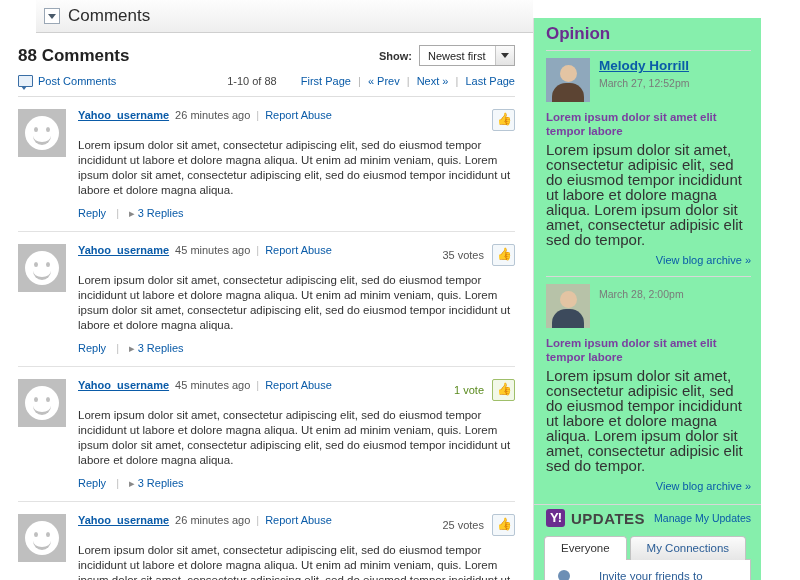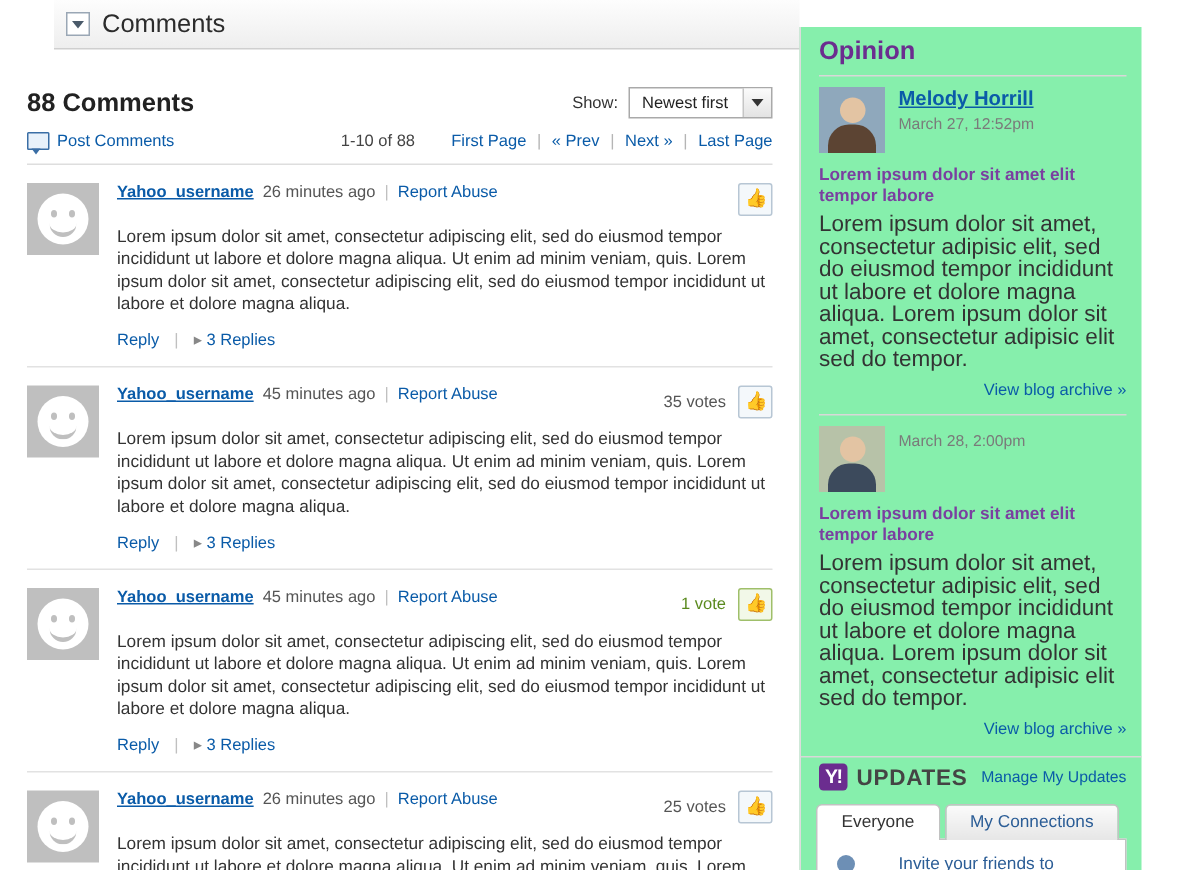--- a/index.html
+++ b/index.html
@@ -75,7 +75,7 @@
     display: flex;
     align-items: center;
     justify-content: space-between;
-    padding-top: 25px;
+    padding-top: 12px;
   }
   .count-title {
     font-size: 17px;

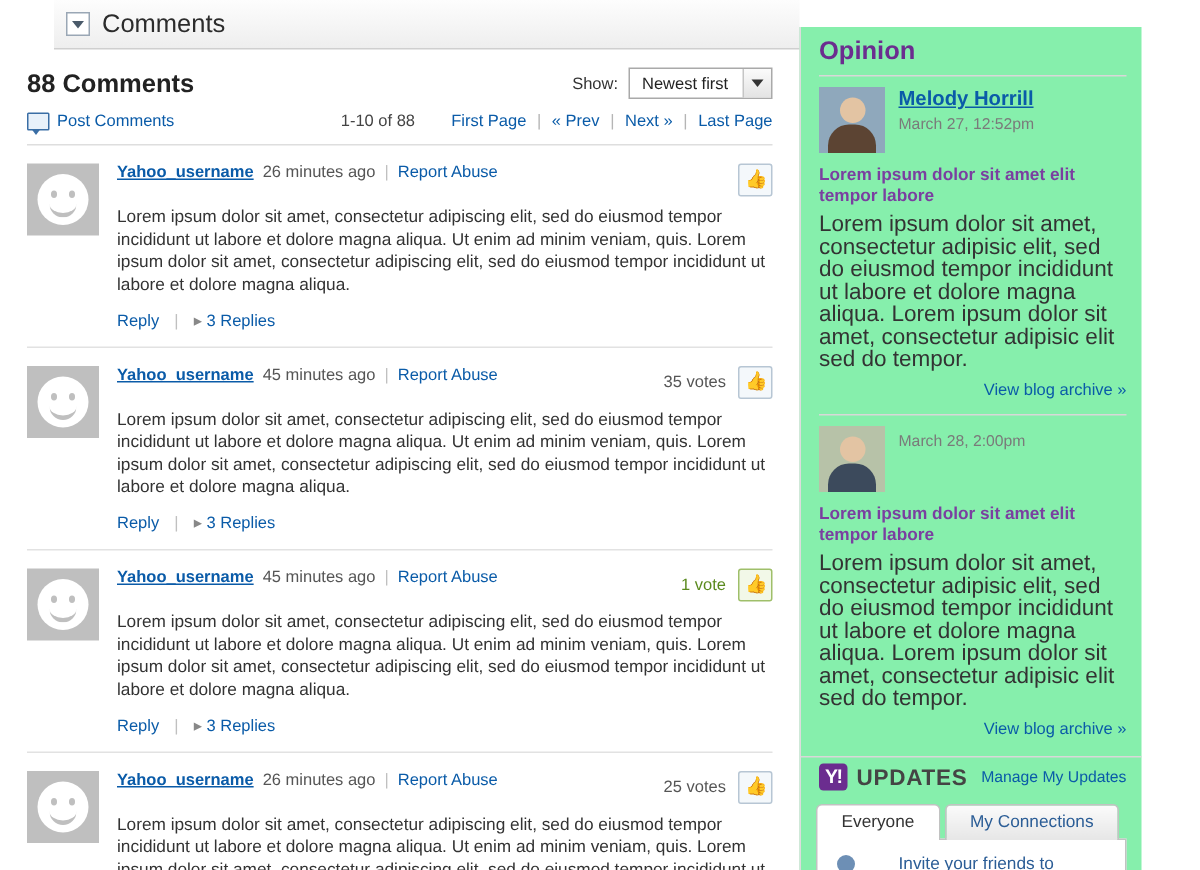--- a/index.html
+++ b/index.html
@@ -87,7 +87,7 @@
     align-items: center;
   }
   .show-label {
-    font-weight: normal;
+    font-weight: bold;
     font-size: 11px;
     color: #333;
     margin-right: 7px;

